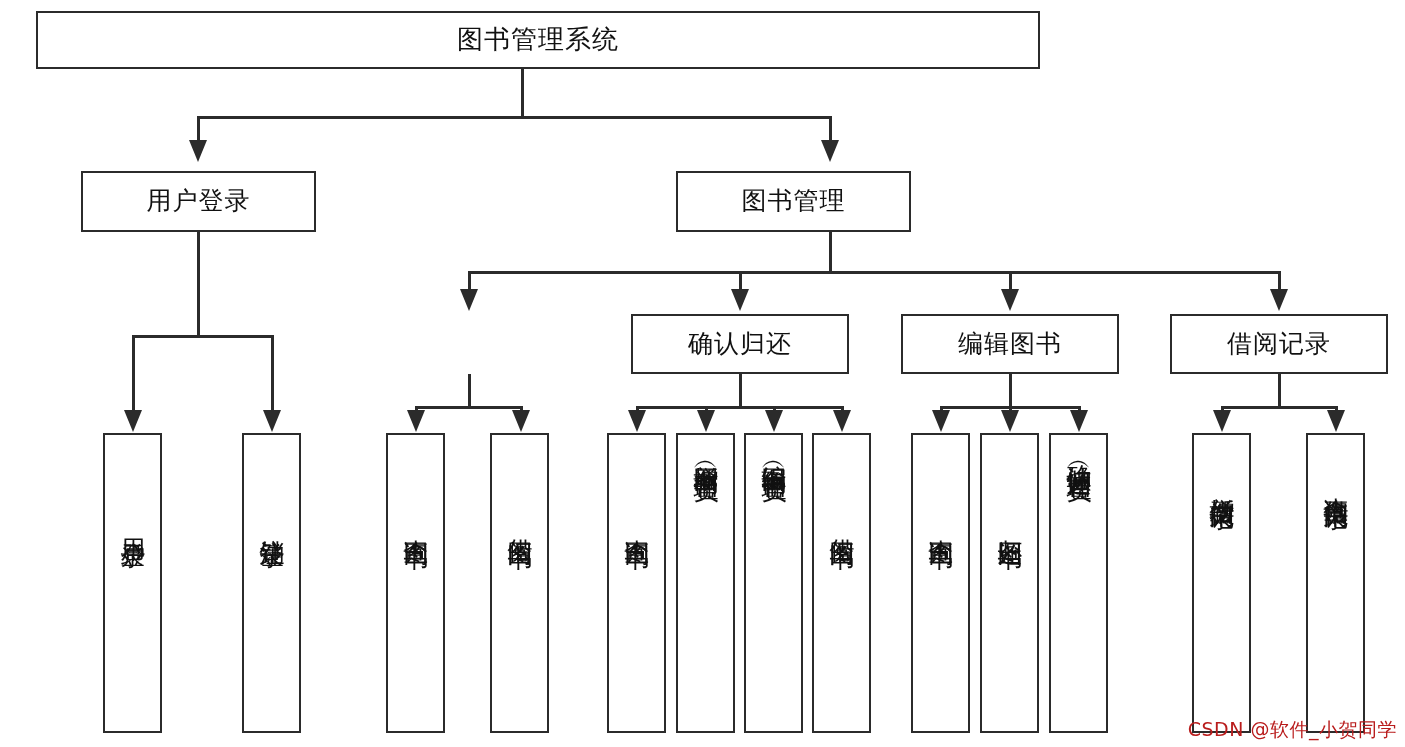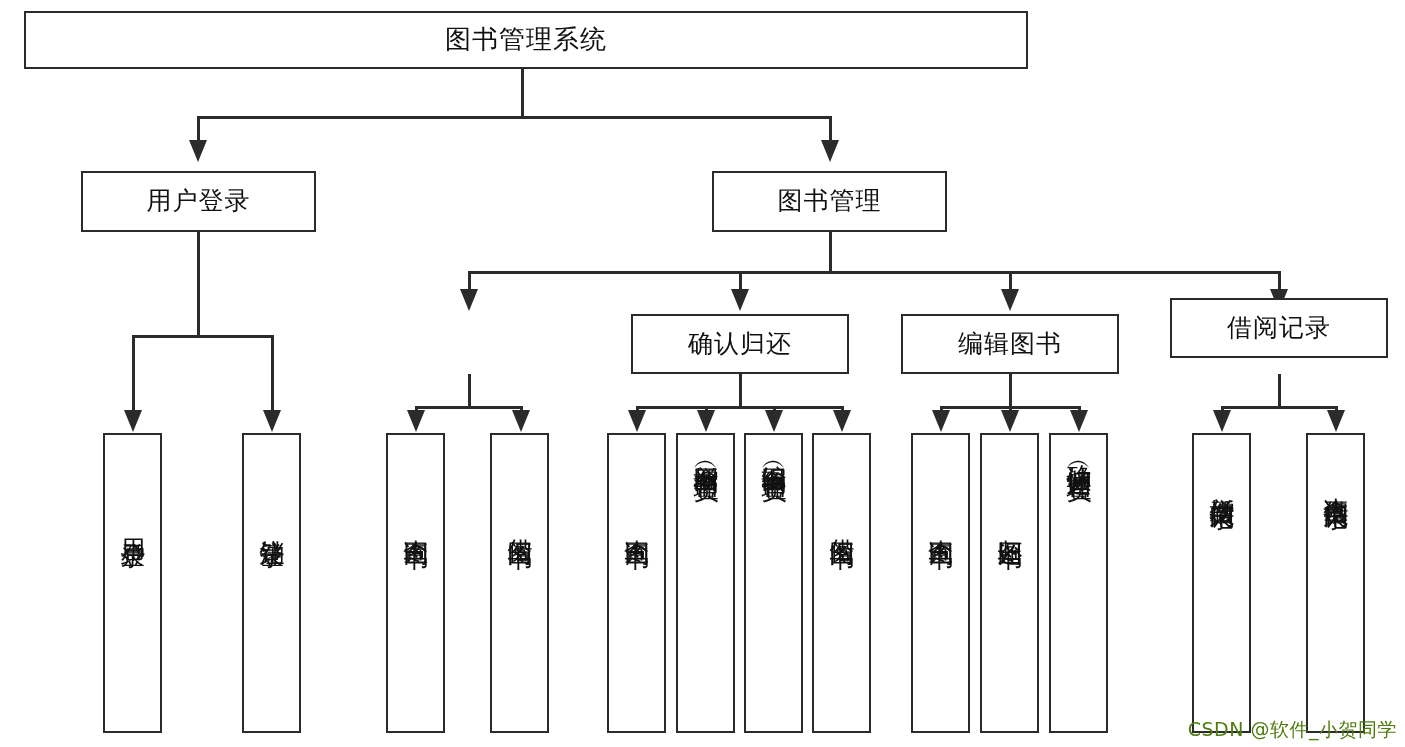--- a/index.html
+++ b/index.html
@@ -83,7 +83,7 @@
 
 <div id="diagram">
 
-  <div class="node root" style="left:24px; top:11px; width:1004px; height:58px;">
+  <div class="node root" style="left:36px; top:11px; width:1004px; height:58px;">
     <span class="label">图书管理系统</span>
   </div>
 

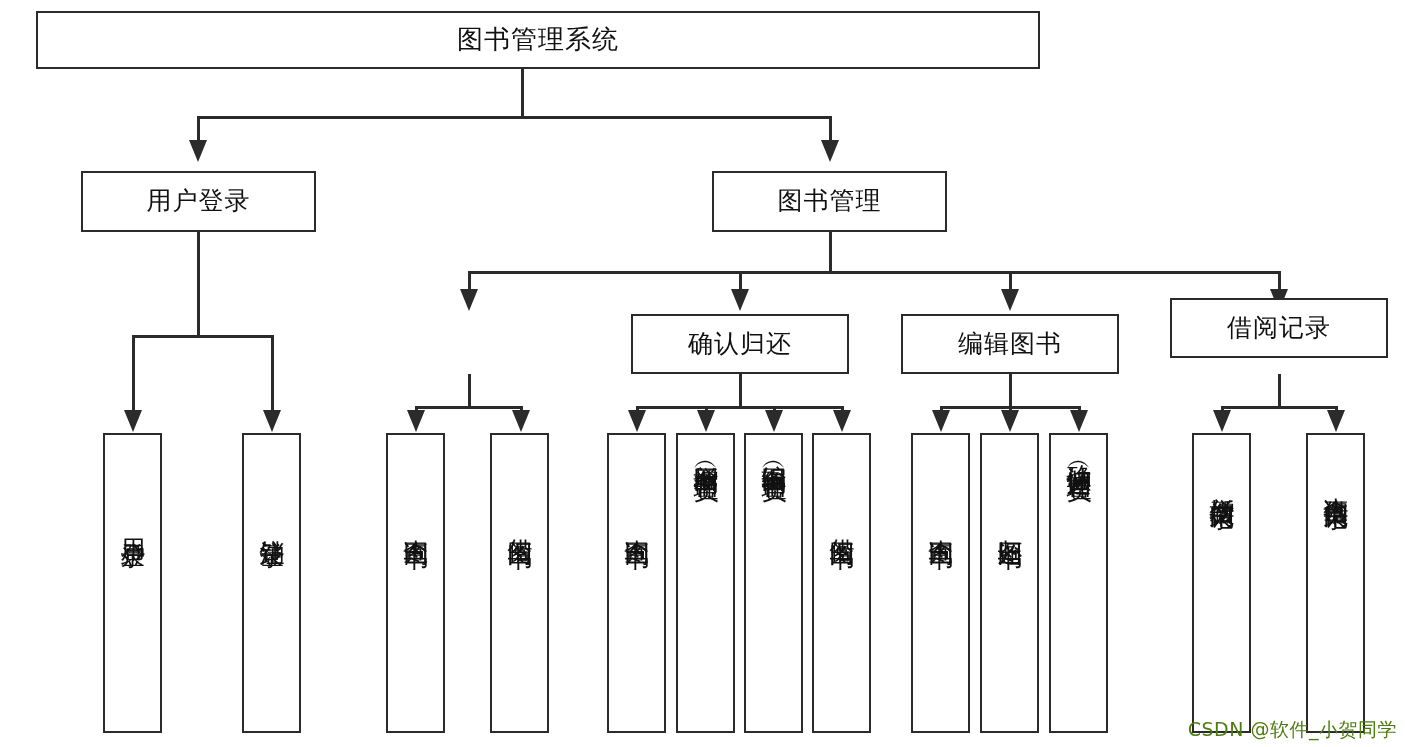--- a/index.html
+++ b/index.html
@@ -99,7 +99,7 @@
   <div class="node" style="left:81px; top:171px; width:235px; height:61px;">
     <span class="label">用户登录</span>
   </div>
-  <div class="node" style="left:712px; top:171px; width:235px; height:61px;">
+  <div class="node" style="left:676px; top:171px; width:235px; height:61px;">
     <span class="label">图书管理</span>
   </div>
 

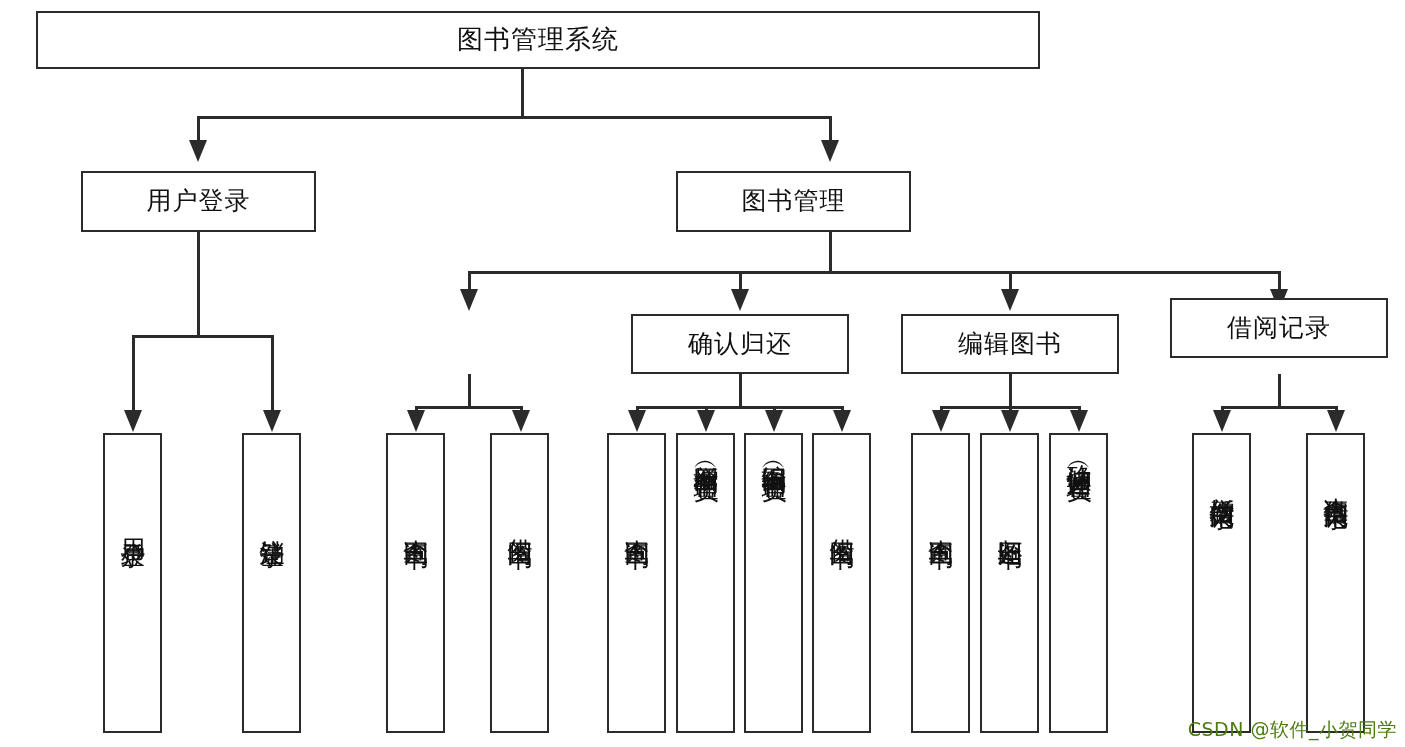--- a/index.html
+++ b/index.html
@@ -127,7 +127,7 @@
   <div class="node" style="left:901px; top:314px; width:218px; height:60px;">
     <span class="label">编辑图书</span>
   </div>
-  <div class="node" style="left:1170px; top:298px; width:218px; height:60px;">
+  <div class="node" style="left:1170px; top:314px; width:218px; height:60px;">
     <span class="label">借阅记录</span>
   </div>
 

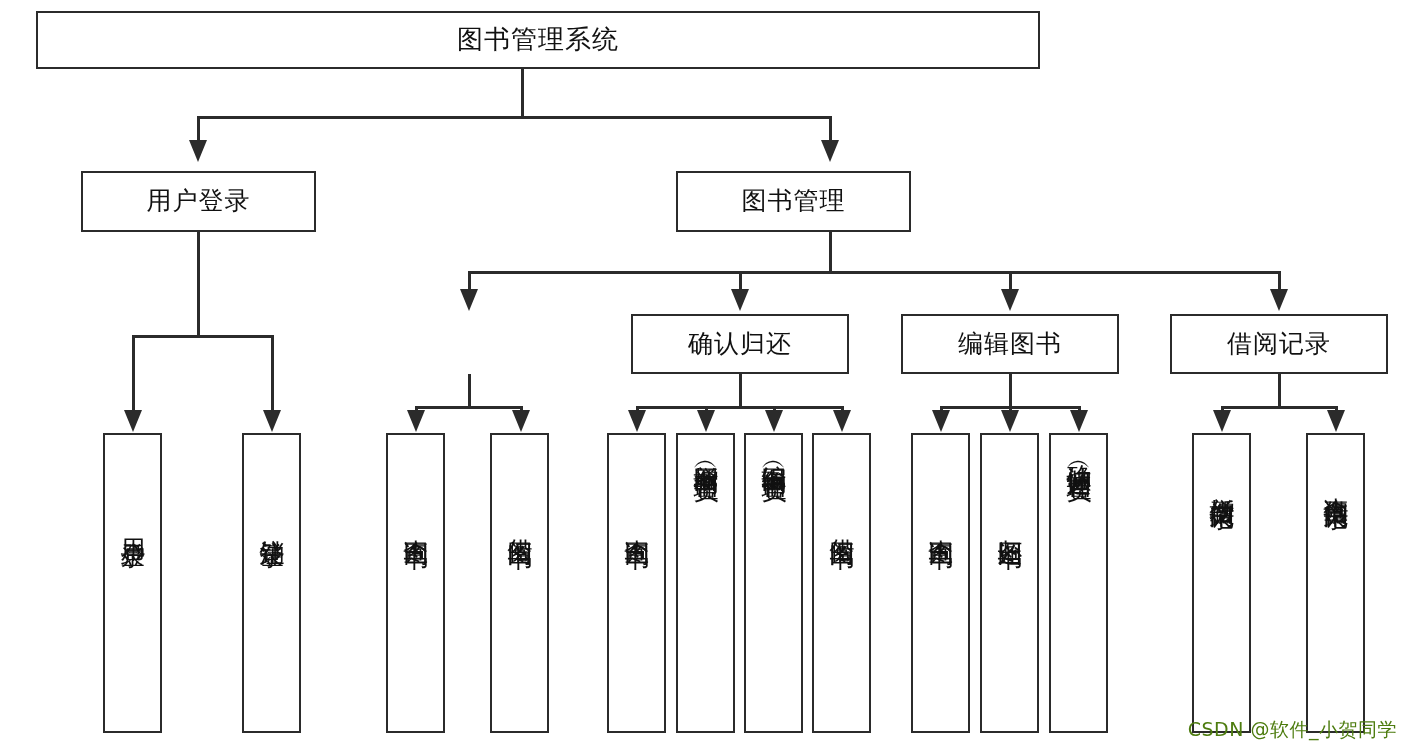--- a/index.html
+++ b/index.html
@@ -72,7 +72,7 @@
     right: 8px;
     bottom: 4px;
     font-size: 19px;
-    color: #4d7c0f;
+    color: #b91c1c;
     letter-spacing: 0.5px;
     user-select: none;
     white-space: nowrap;

